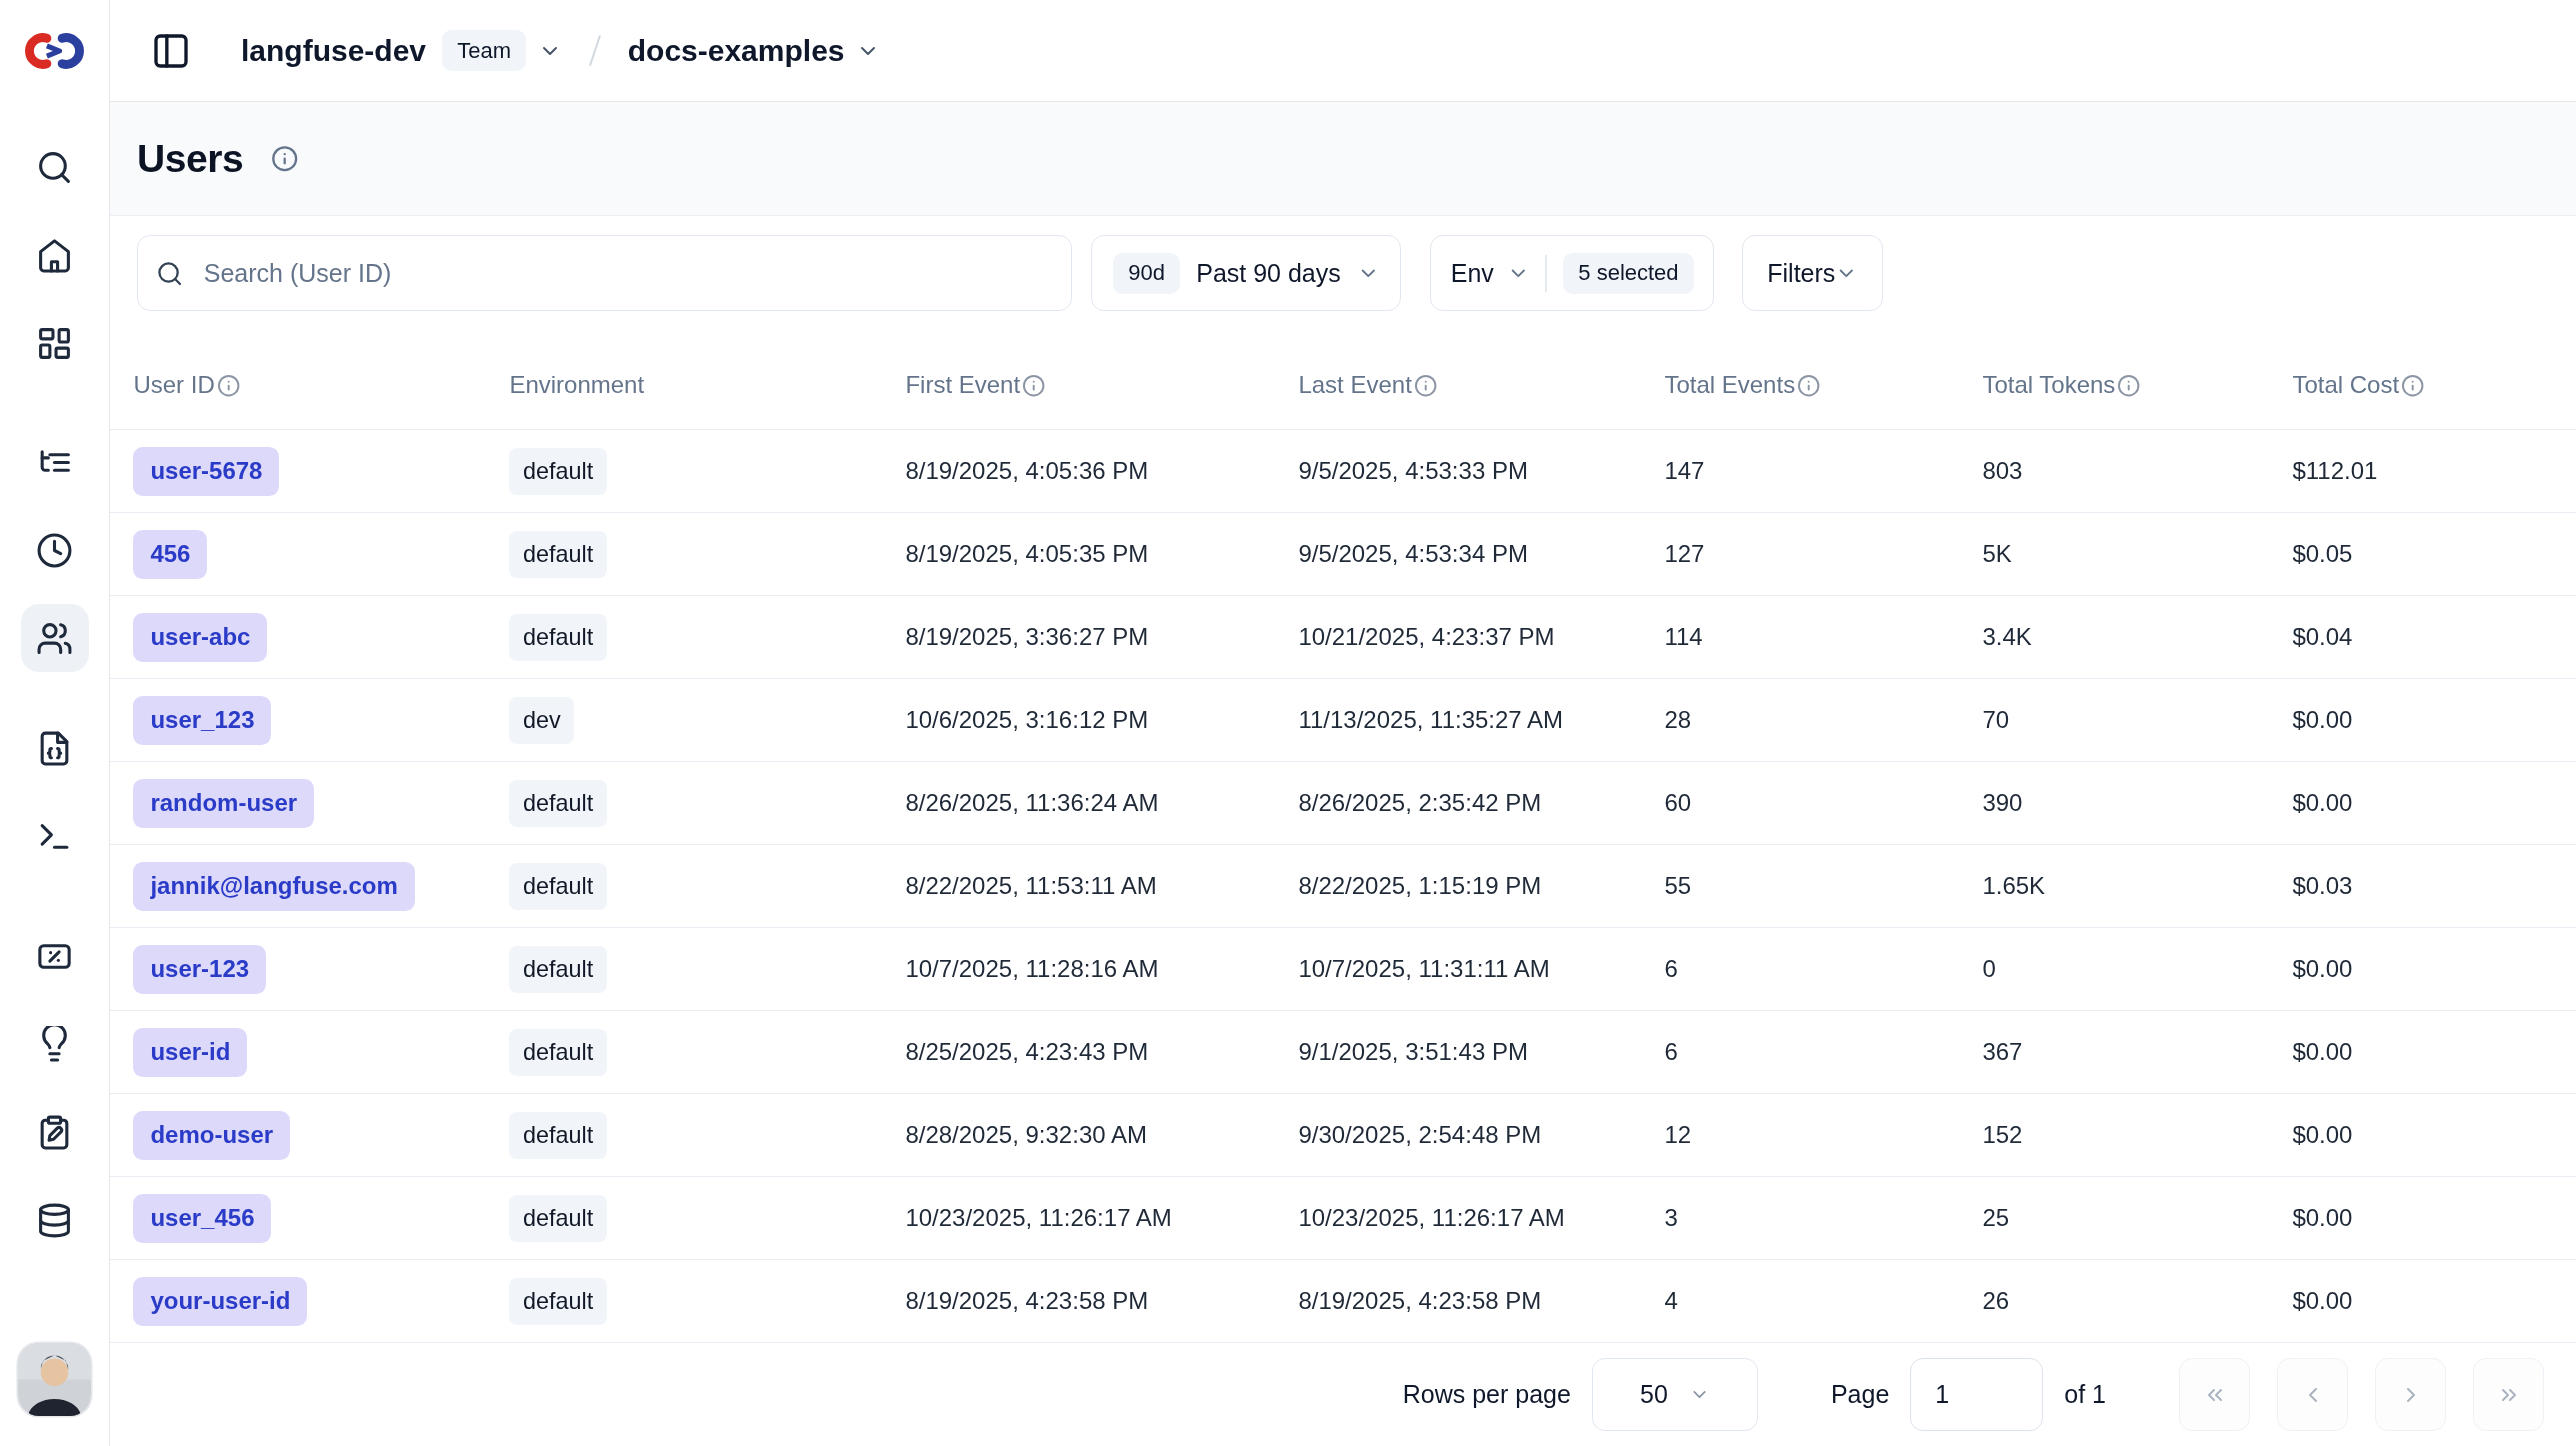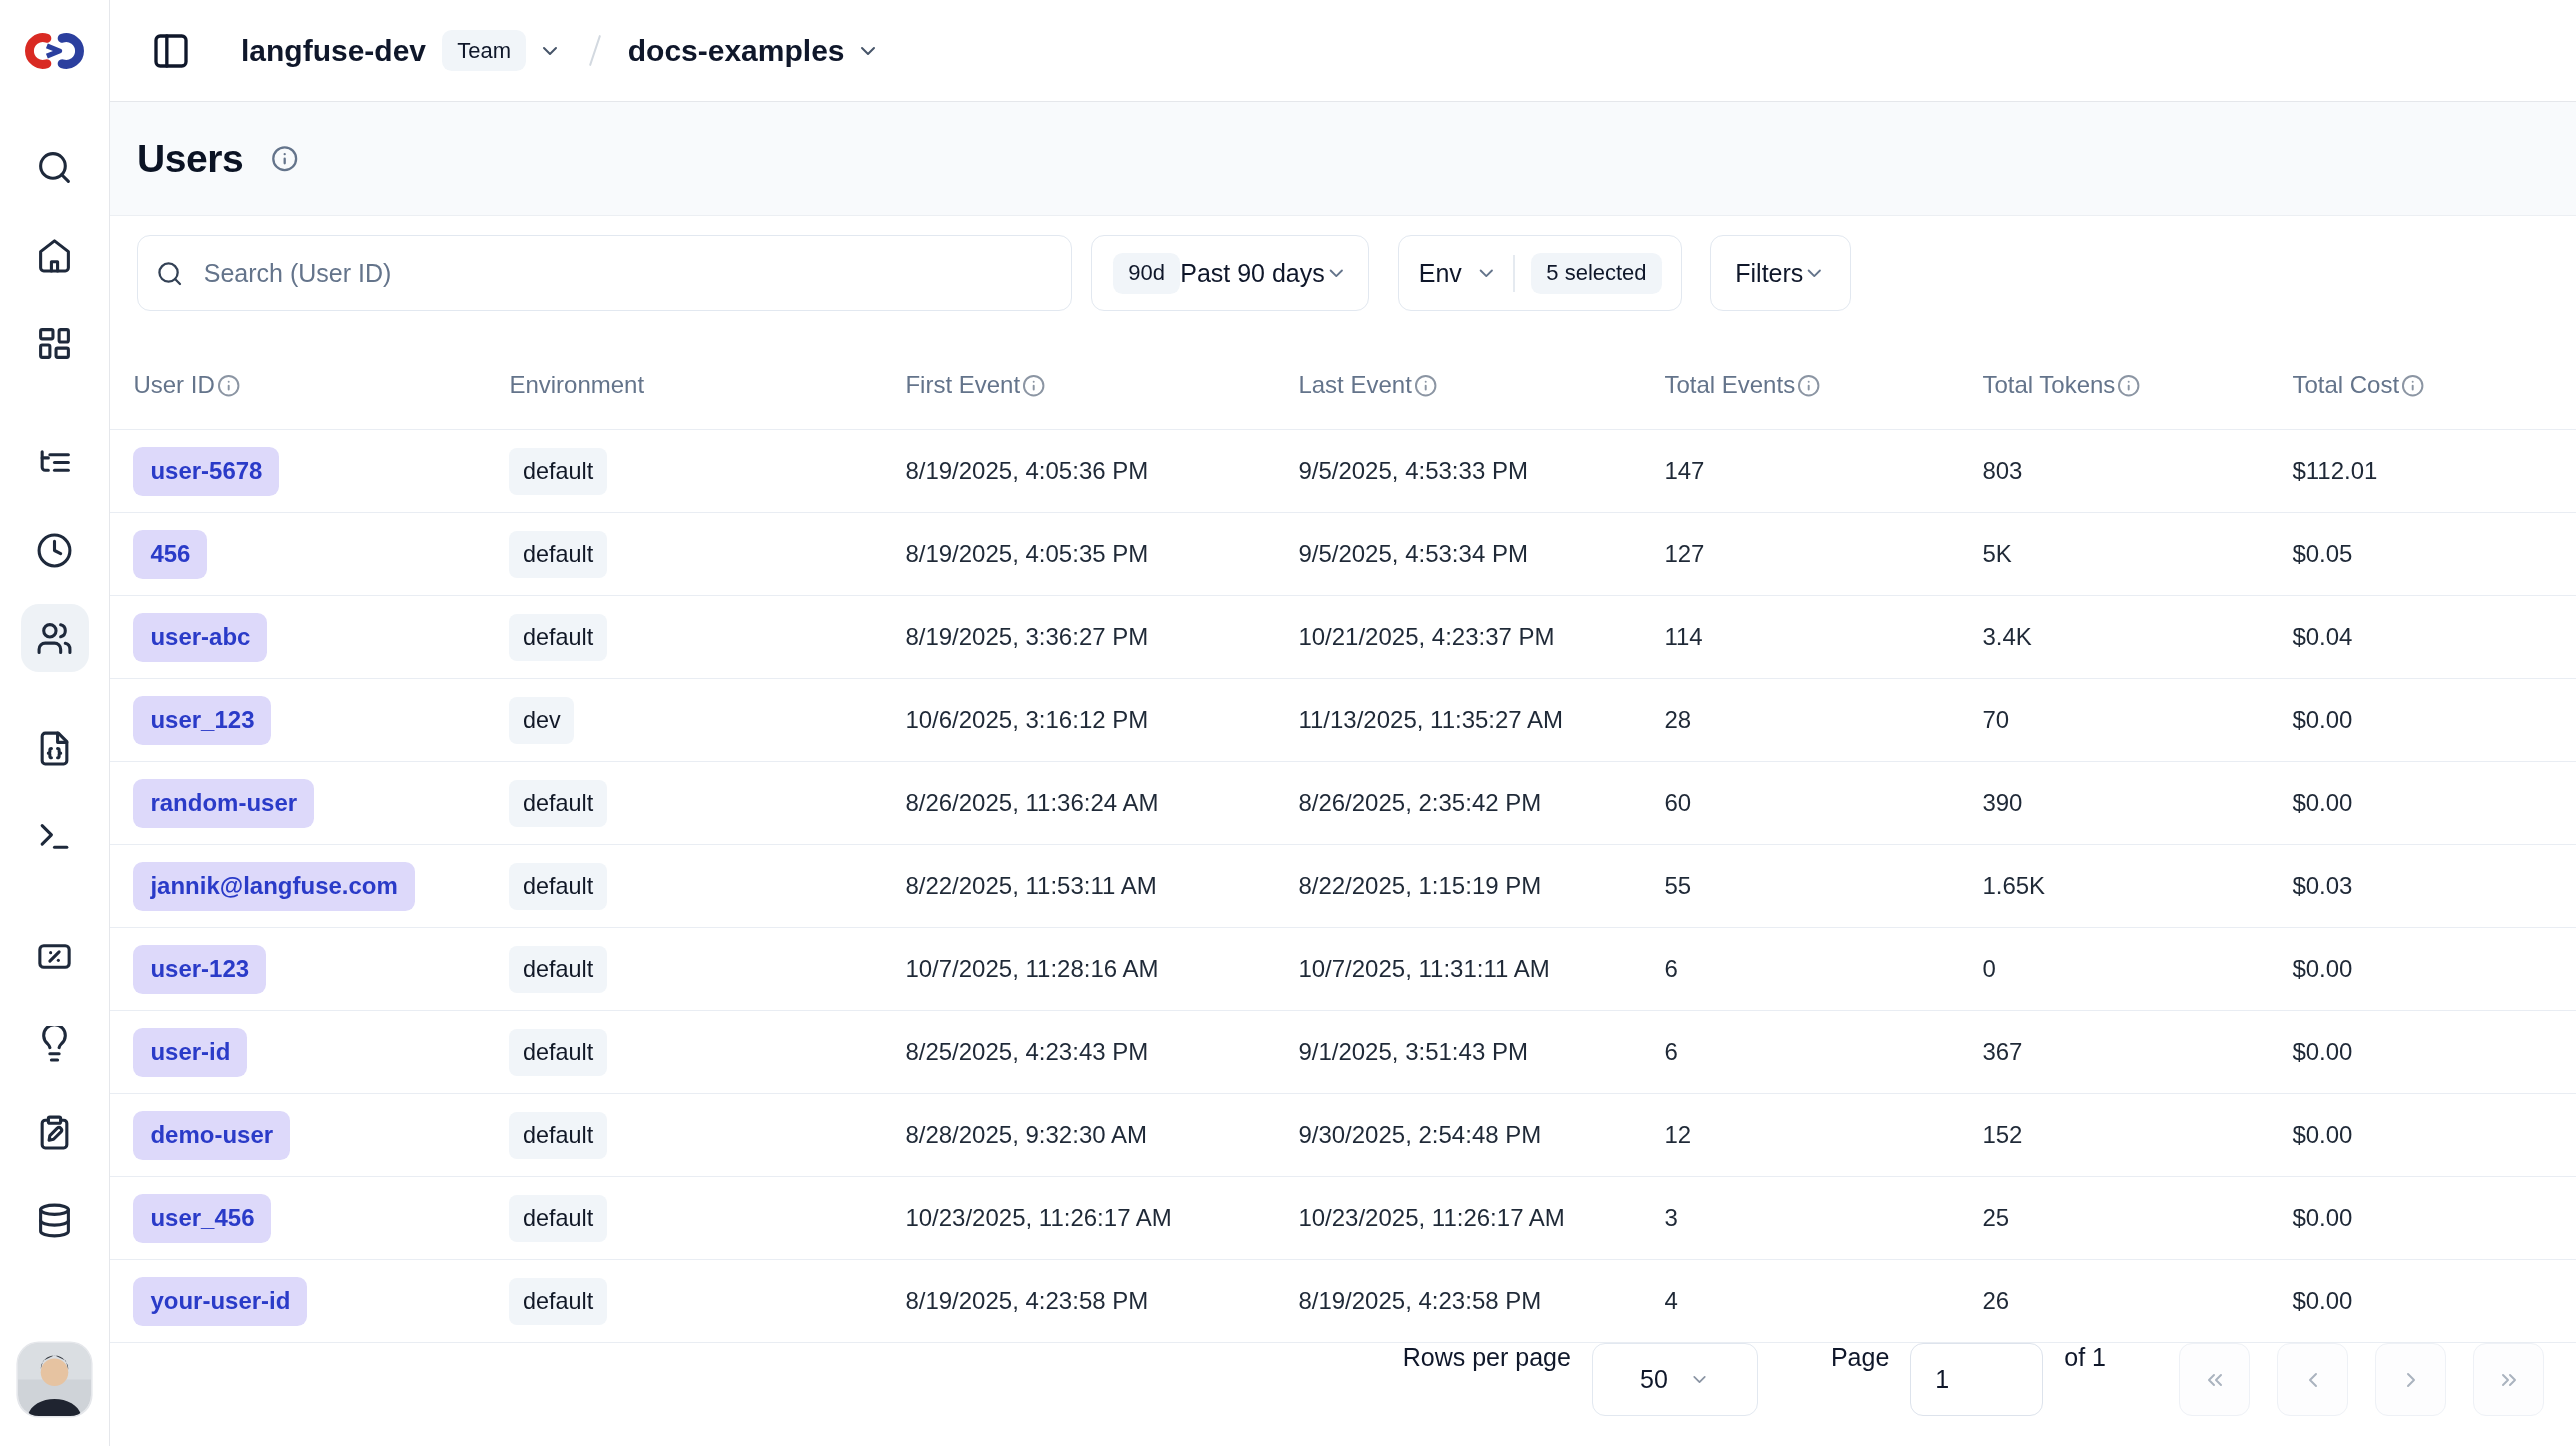--- a/index.html
+++ b/index.html
@@ -56,7 +56,7 @@
   .btn{height:76px;border:1.6px solid #e2e8f0;border-radius:13px;background:#fff;
        display:flex;align-items:center;font-size:25px;color:#0f172a;cursor:pointer}
   .btn .chev{width:22.6px;height:22.6px;color:#64748b}
-  .date-btn{margin-left:18.5px;padding:16px 21px;}
+  .date-btn{margin-left:18.5px;padding:16px 21px;gap:16px}
   .date-label{font-weight:500}
   .env-btn{margin-left:29px;padding:0 19.4px;font-weight:500}
   .env-chev{margin-left:13px}

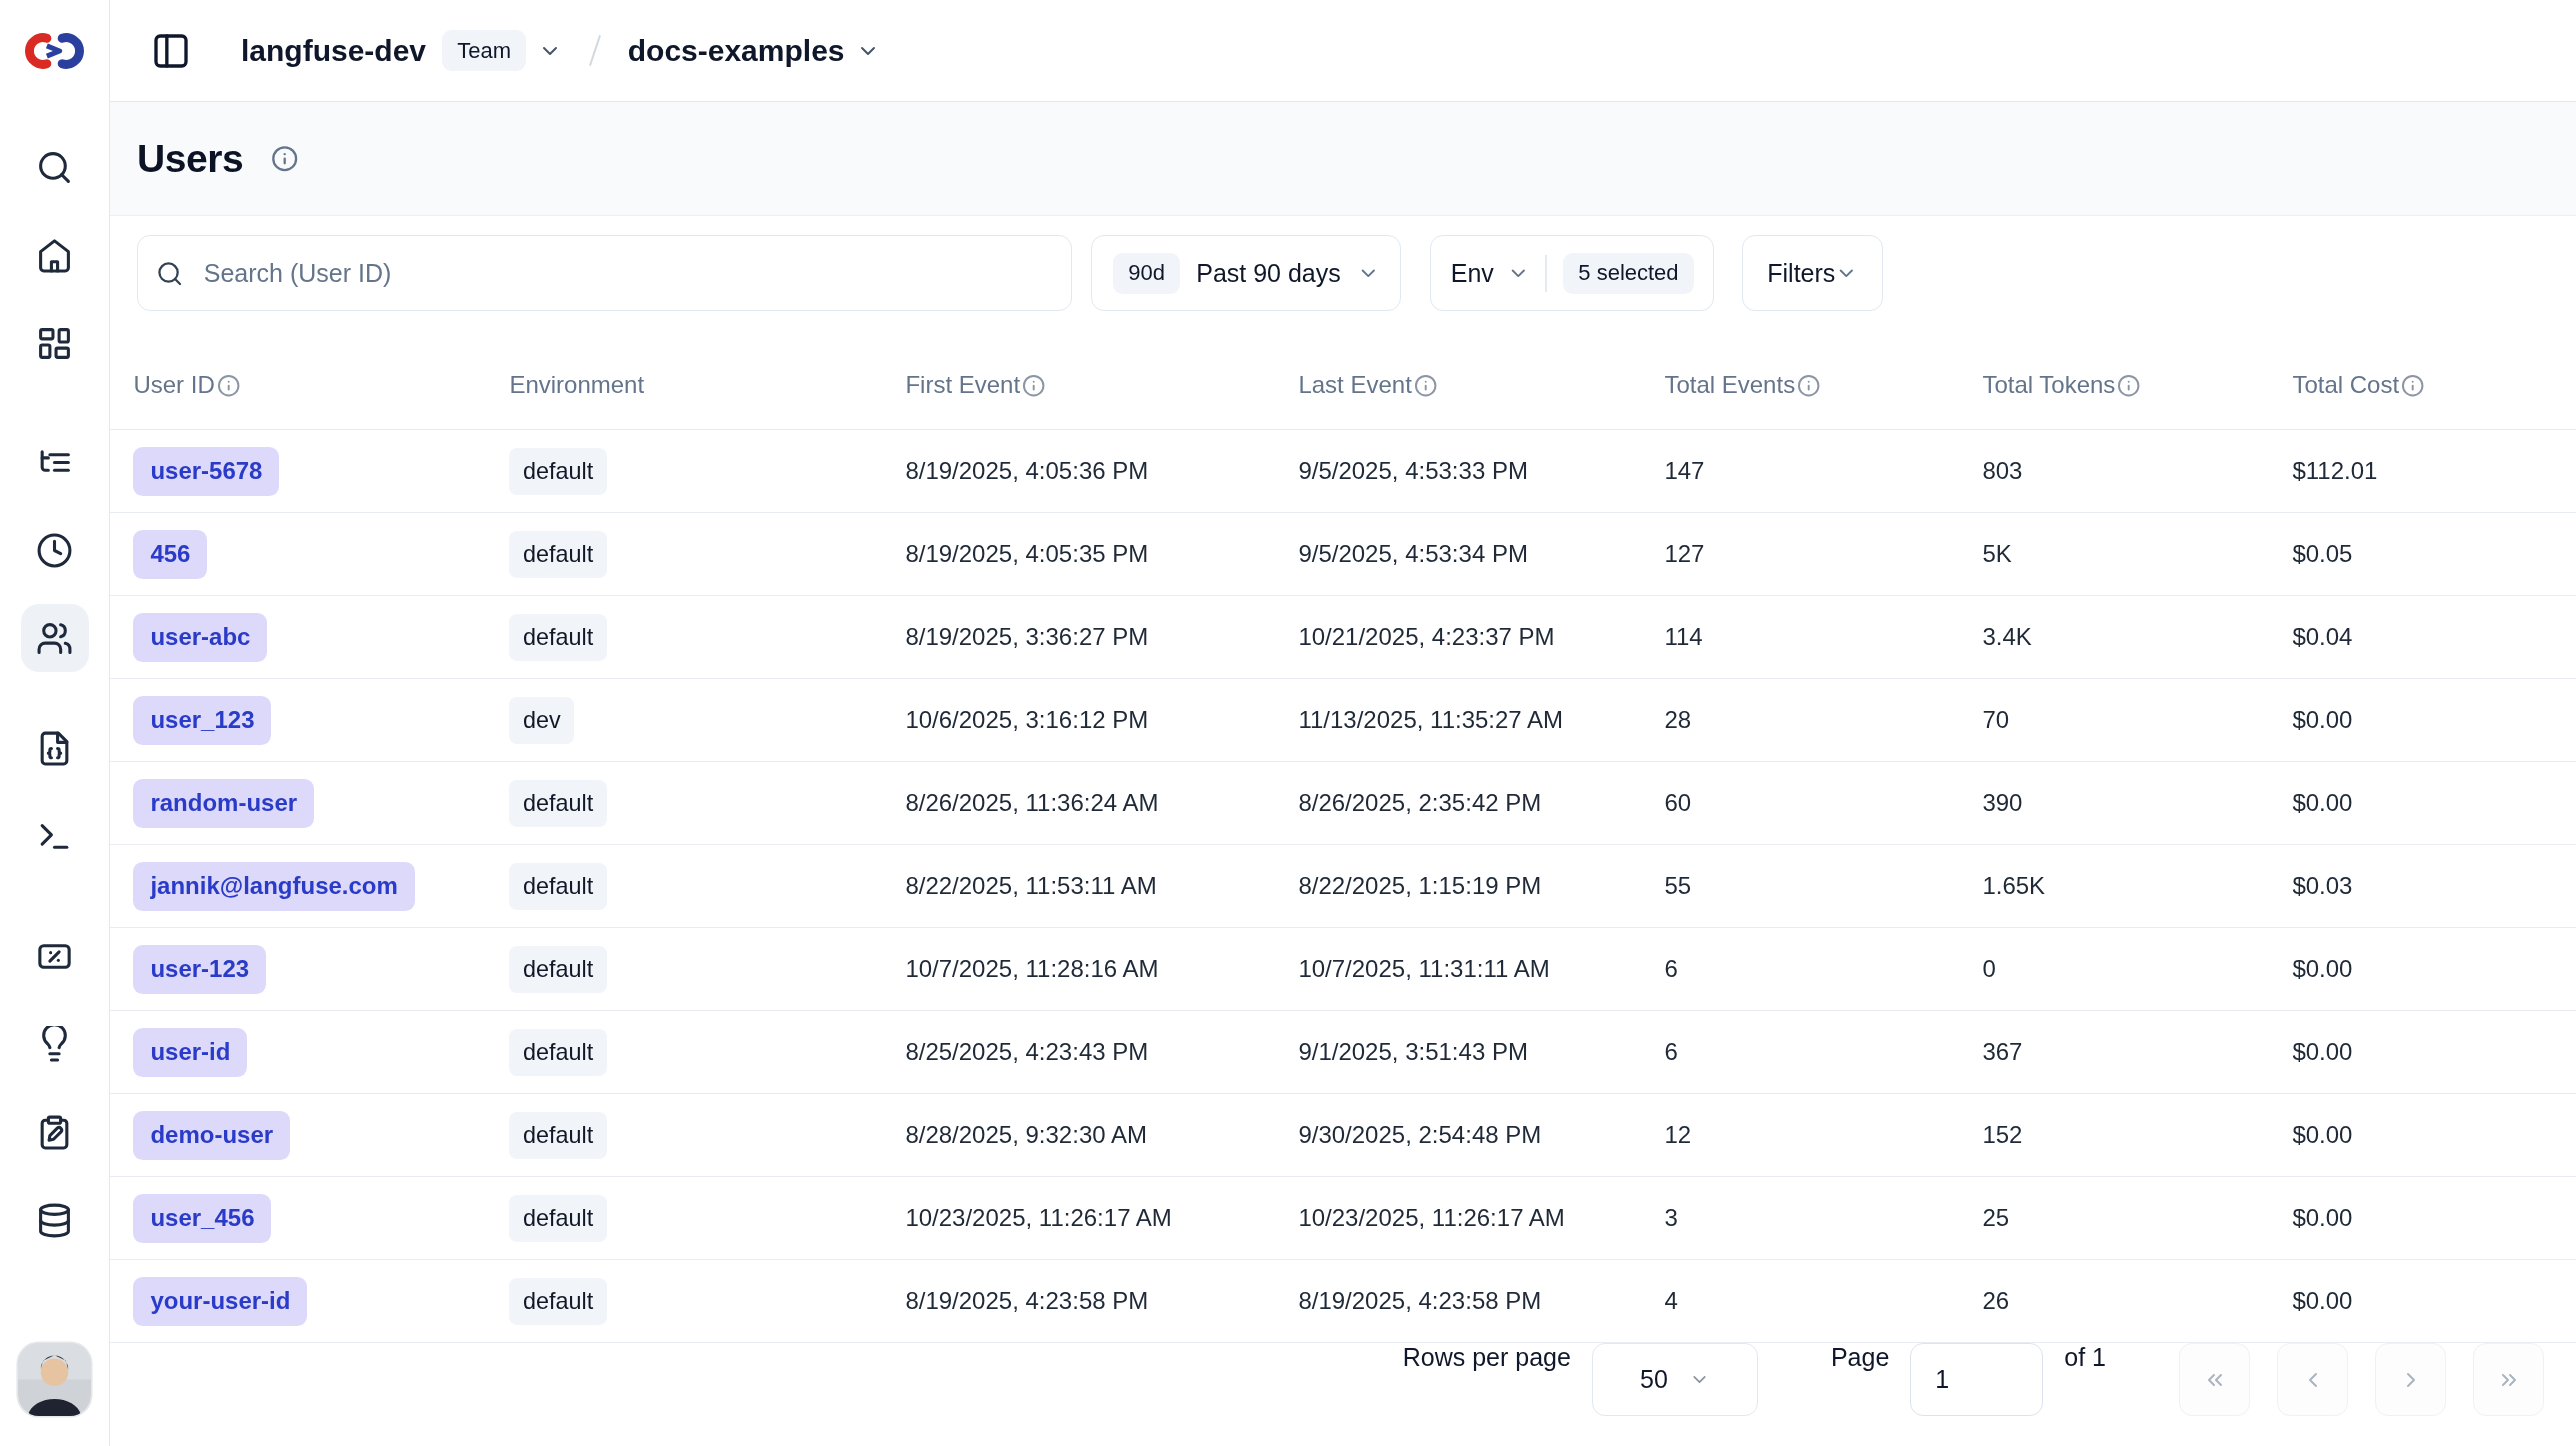--- a/index.html
+++ b/index.html
@@ -80,7 +80,7 @@
              font-size:23.4px;padding:9.7px 13.7px;border-radius:8px}
 
   
-  .pagefoot{height:103px;display:flex;justify-content:flex-end;
+  .pagefoot{height:103px;display:flex;align-items:center;justify-content:flex-end;
             padding-right:32px;font-size:25px;color:#0f172a}
   .rpp-label,.page-label,.of-label{font-weight:500}
   .select{margin-left:21px;width:166px;height:73px;border:1.6px solid #e2e8f0;border-radius:13px;

